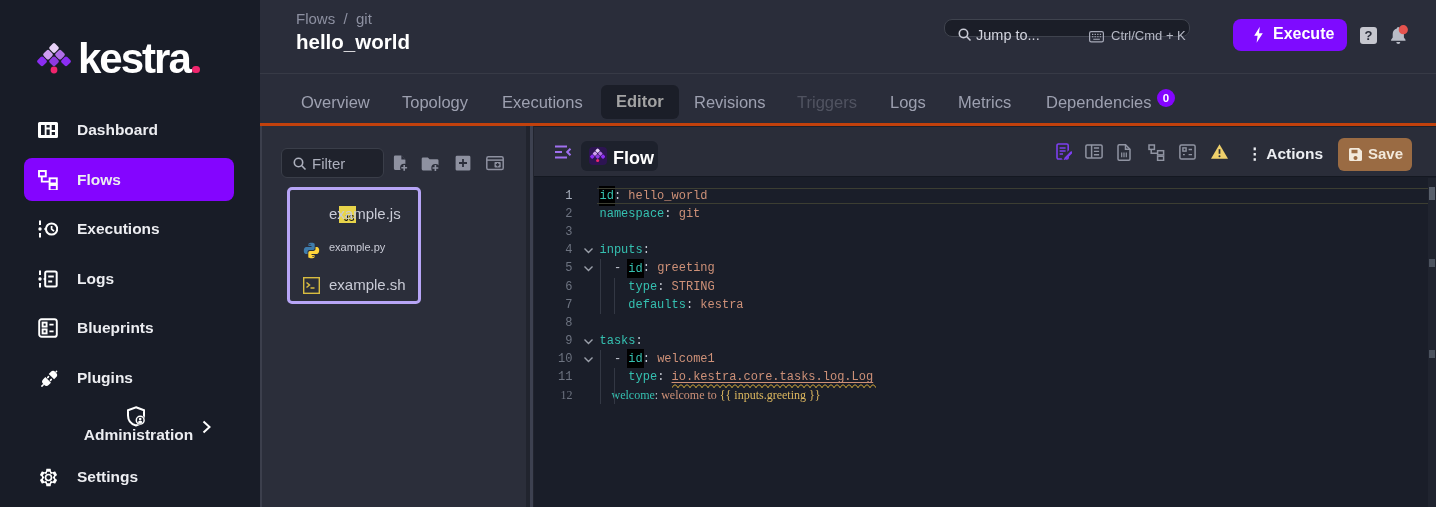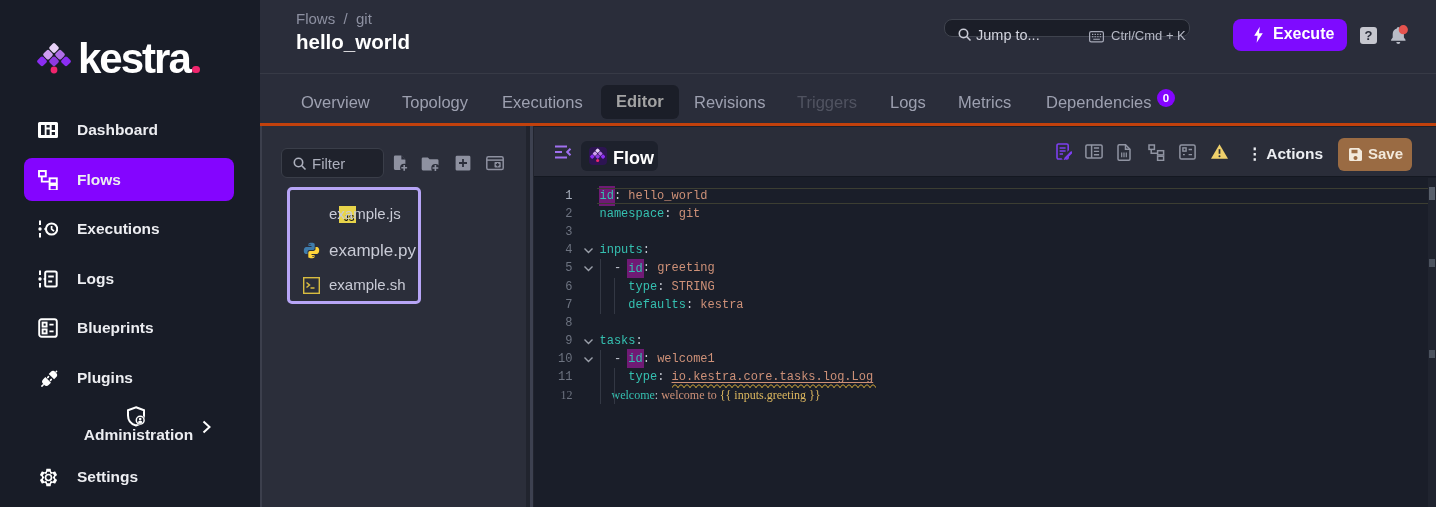--- a/index.html
+++ b/index.html
@@ -32,7 +32,7 @@
   .tg { color:#ddb85f; }   
   .fold { position:absolute; left:48.5px; top:4px; width:11px; height:11px; }
   .iguide { position:absolute; width:1px; background:#333844; }
-  .hl { background:#701a75; padding:2.6px 1px; margin:0 -1px; }
+  .hl { background:#000000; padding:2.6px 1px; margin:0 -1px; }
   .lnk { text-decoration:underline; text-underline-offset:2px; }
 </style>
 </head>

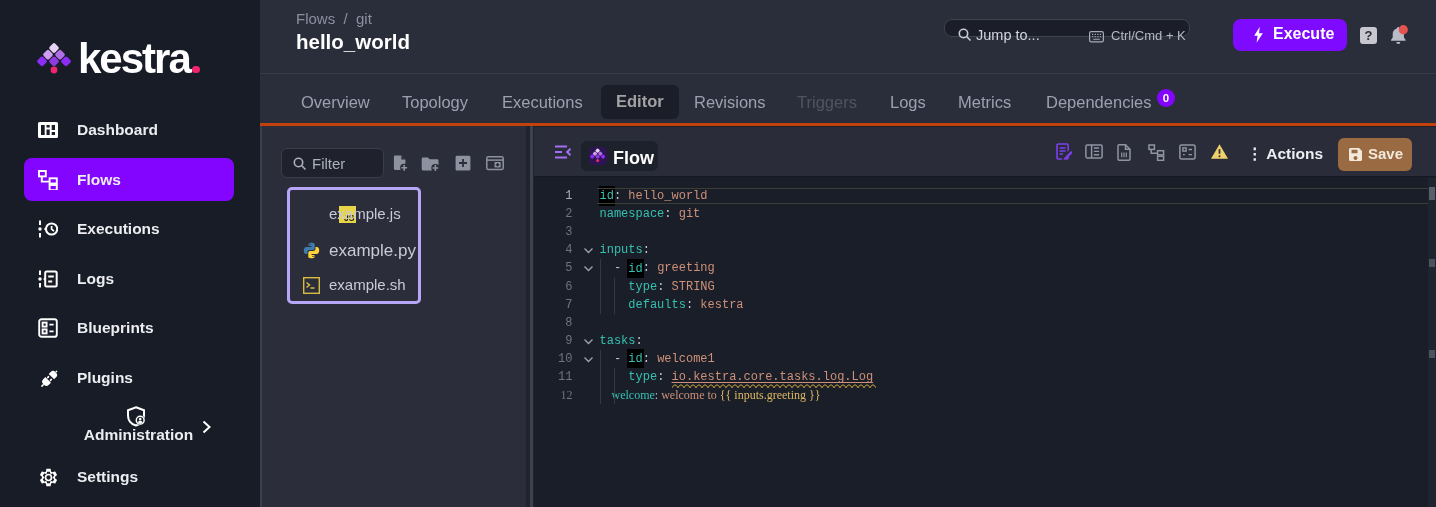--- a/index.html
+++ b/index.html
@@ -222,7 +222,7 @@
           <path fill="#3f7cac" d="M8.4 0.8 c-3 0-2.9 1.3-2.9 1.3 v2 h3 v0.8 H3.5 c0 0-2.7-0.2-2.7 4 0 0 -0.1 2.3 1.8 3.2 h1.9 v-1.9 c0 0-0.1-2.1 2-2.1 h3.3 c0 0 1.9 0 1.9-1.8 V2.4 c0 0 0.3-1.6-3.3-1.6 Z M6.9 1.9 a0.7 0.7 0 1 1 0 1.4 0.7 0.7 0 0 1 0-1.4 Z"></path>
   <path fill="#ffd43b" d="M8.6 16.2 c3 0 2.9-1.3 2.9-1.3 v-2 h-3 v-0.8 h5 c0 0 2.7 0.2 2.7-4 0 0 0.1-2.3-1.8-3.2 h-1.9 v1.9 c0 0 0.1 2.1-2 2.1 H7.2 c0 0-1.9 0-1.9 1.8 v4 c0 0-0.3 1.6 3.3 1.6 Z M10.1 15.1 a0.7 0.7 0 1 1 0-1.4 0.7 0.7 0 0 1 0 1.4 Z"></path>
         </svg></div>
-      <div class="abs" style="left:39px; top:50.5px; font-size:17px; color:#c9cbd6;">example.py</div>
+      <div class="abs" style="left:39px; top:50.5px; font-size:11px; color:#c9cbd6;">example.py</div>
       <div class="abs" style="left:13px; top:87px;" id="shicon"><svg width="17" height="17" viewBox="0 0 17 17">
           <rect x="0.7" y="0.7" width="15.6" height="15.6" fill="none" stroke="#d8bc40" stroke-width="1.4"></rect>
   <path d="M3.5 5.5 L6.5 8 L3.5 10.5" stroke="#d8bc40" stroke-width="1.5" fill="none"></path>

